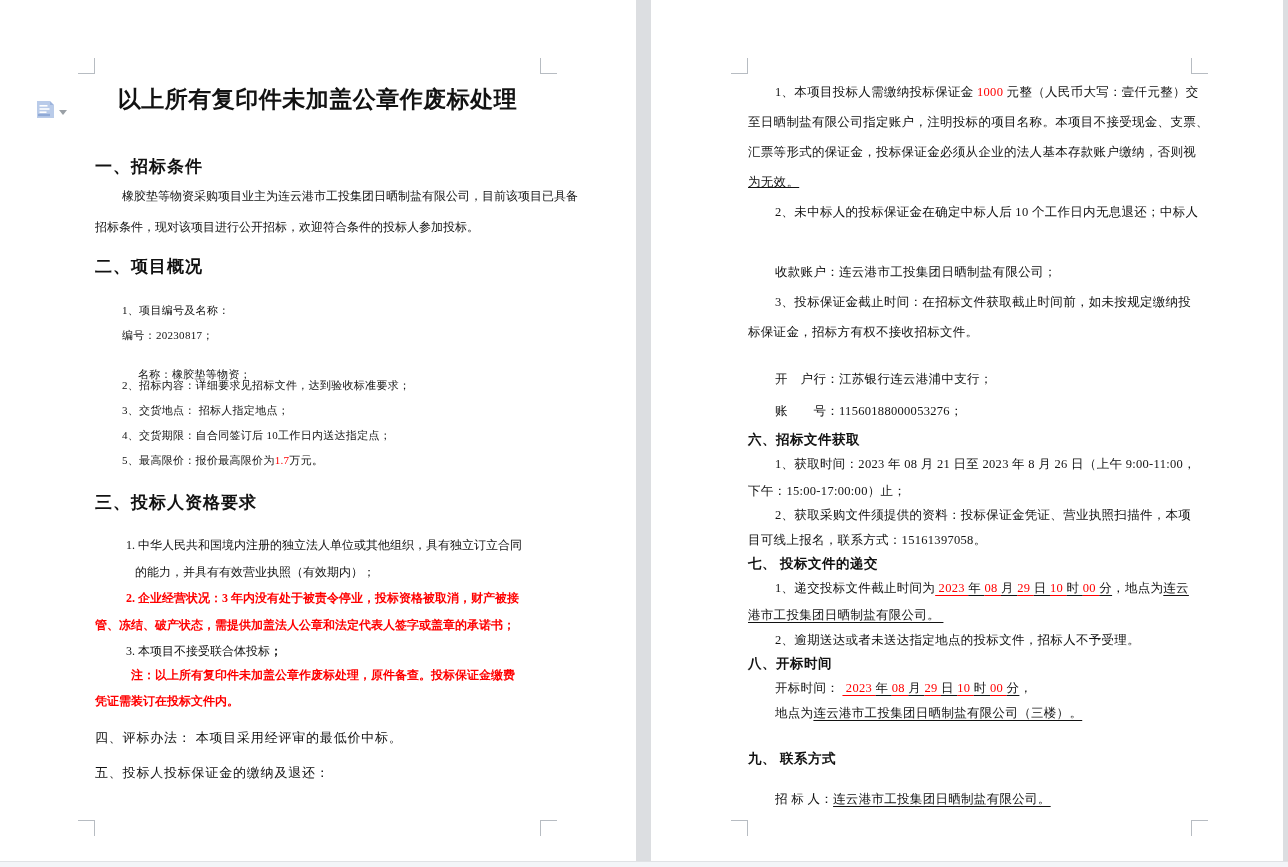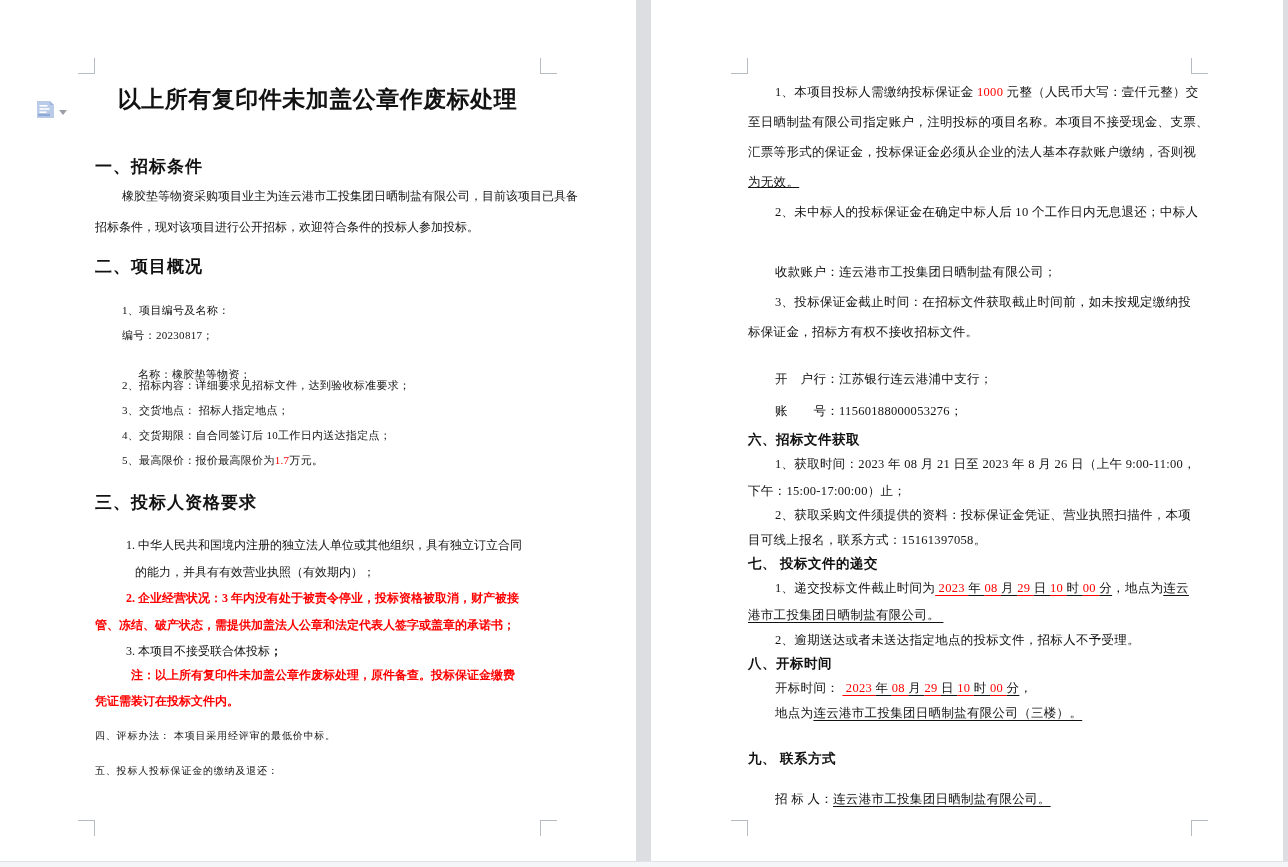--- a/index.html
+++ b/index.html
@@ -31,7 +31,7 @@
   .h1{font-size:17px;font-weight:bold;letter-spacing:1px;}
   .b {font-size:12px;letter-spacing:0px;}
   .s {font-size:11px;letter-spacing:0.3px;text-align:right;}
-  .m {font-size:10px;letter-spacing:0.8px;}
+  .m {font-size:13px;letter-spacing:0.8px;}
   .b2{font-size:12.5px;letter-spacing:0.3px;}
   .h2{font-size:13.5px;font-weight:bold;letter-spacing:0.5px;}
   .red{color:#ff0000;}

